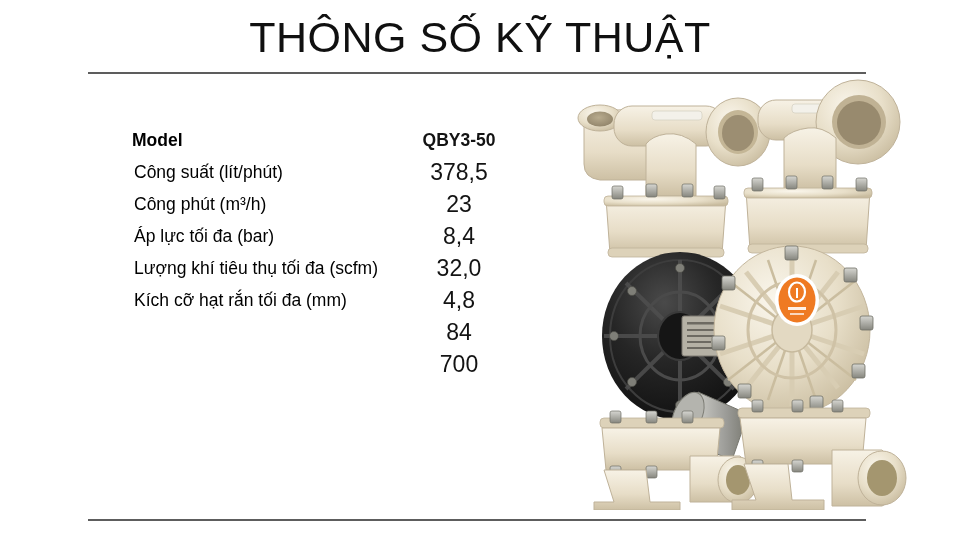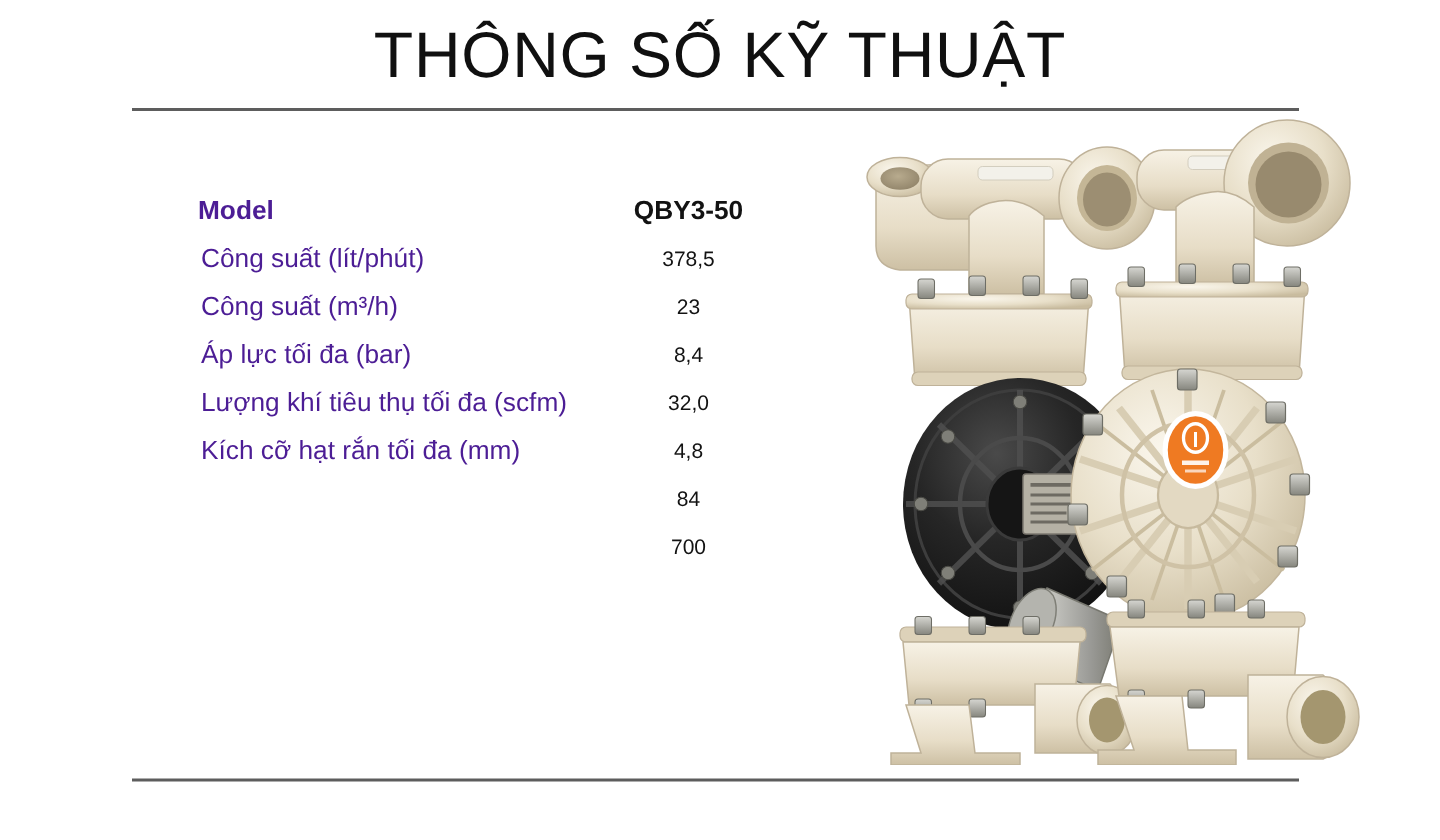--- a/index.html
+++ b/index.html
@@ -66,7 +66,7 @@
     left: 10px;
     top: 0;
     font-size: 17.5px;
-    color: #4c1d95;
+    color: #000000;
   }
   .spec-value {
     position: absolute;

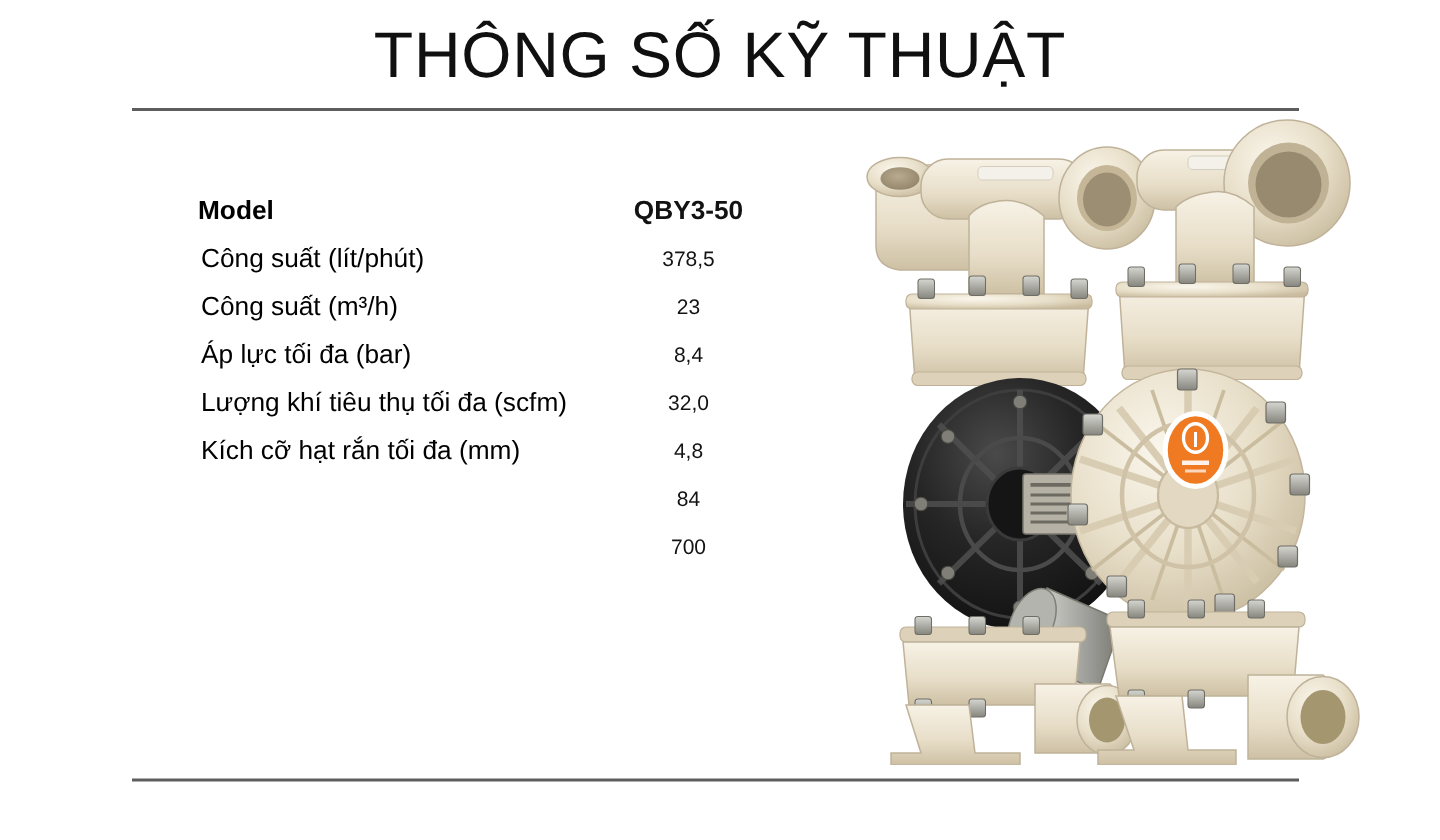--- a/index.html
+++ b/index.html
@@ -74,7 +74,7 @@
     top: 0;
     width: 130px;
     text-align: center;
-    font-size: 14px;
+    font-size: 23px;
     color: #131313;
   }
   .spec-row.header .spec-label,

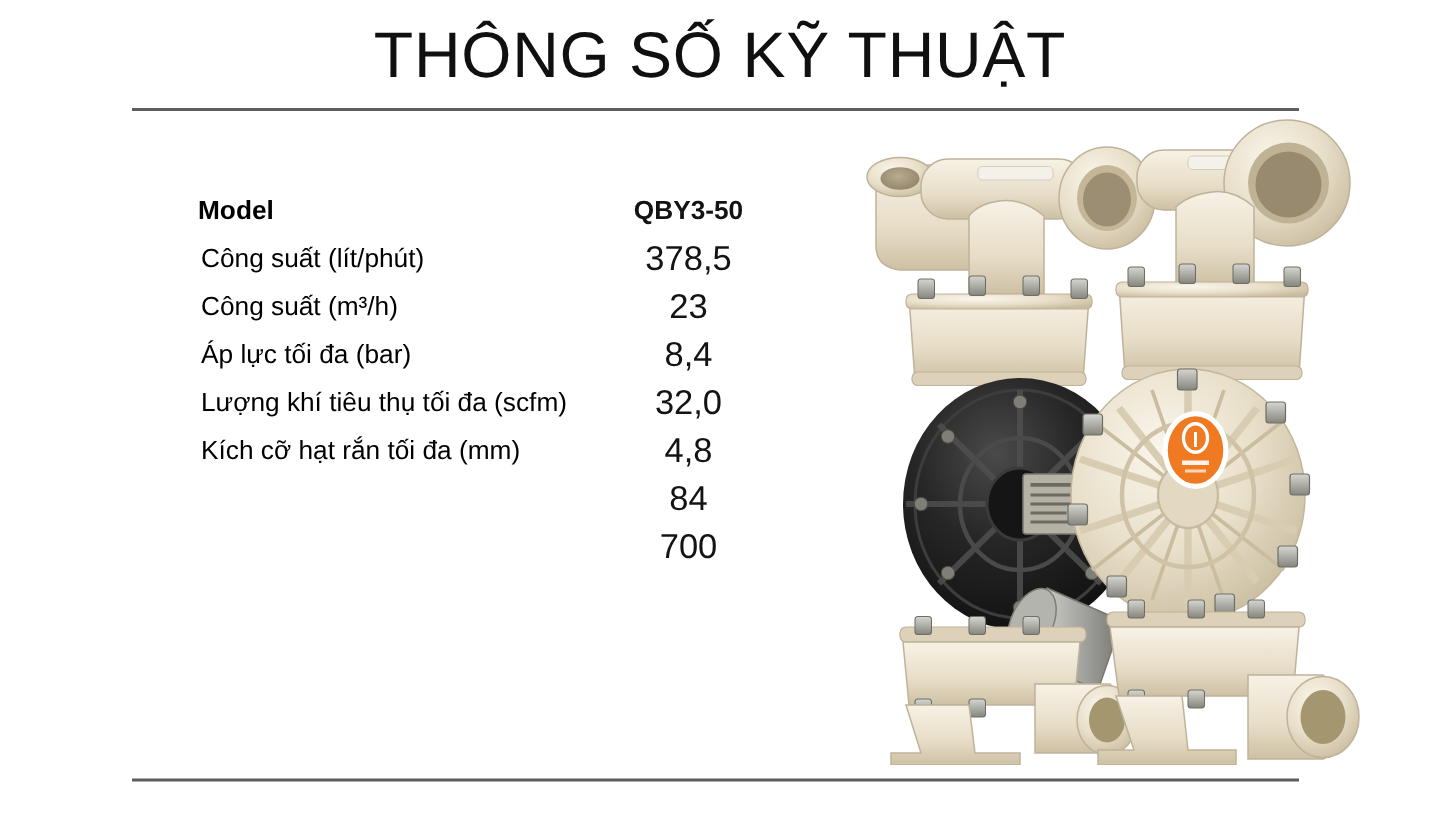--- a/index.html
+++ b/index.html
@@ -115,7 +115,7 @@
           <span class="spec-value">378,5</span>
         </div>
         <div class="spec-row">
-          <span class="spec-label">Công suất (m³/h)</span>
+          <span class="spec-label">Công phút (m³/h)</span>
           <span class="spec-value">23</span>
         </div>
         <div class="spec-row">

